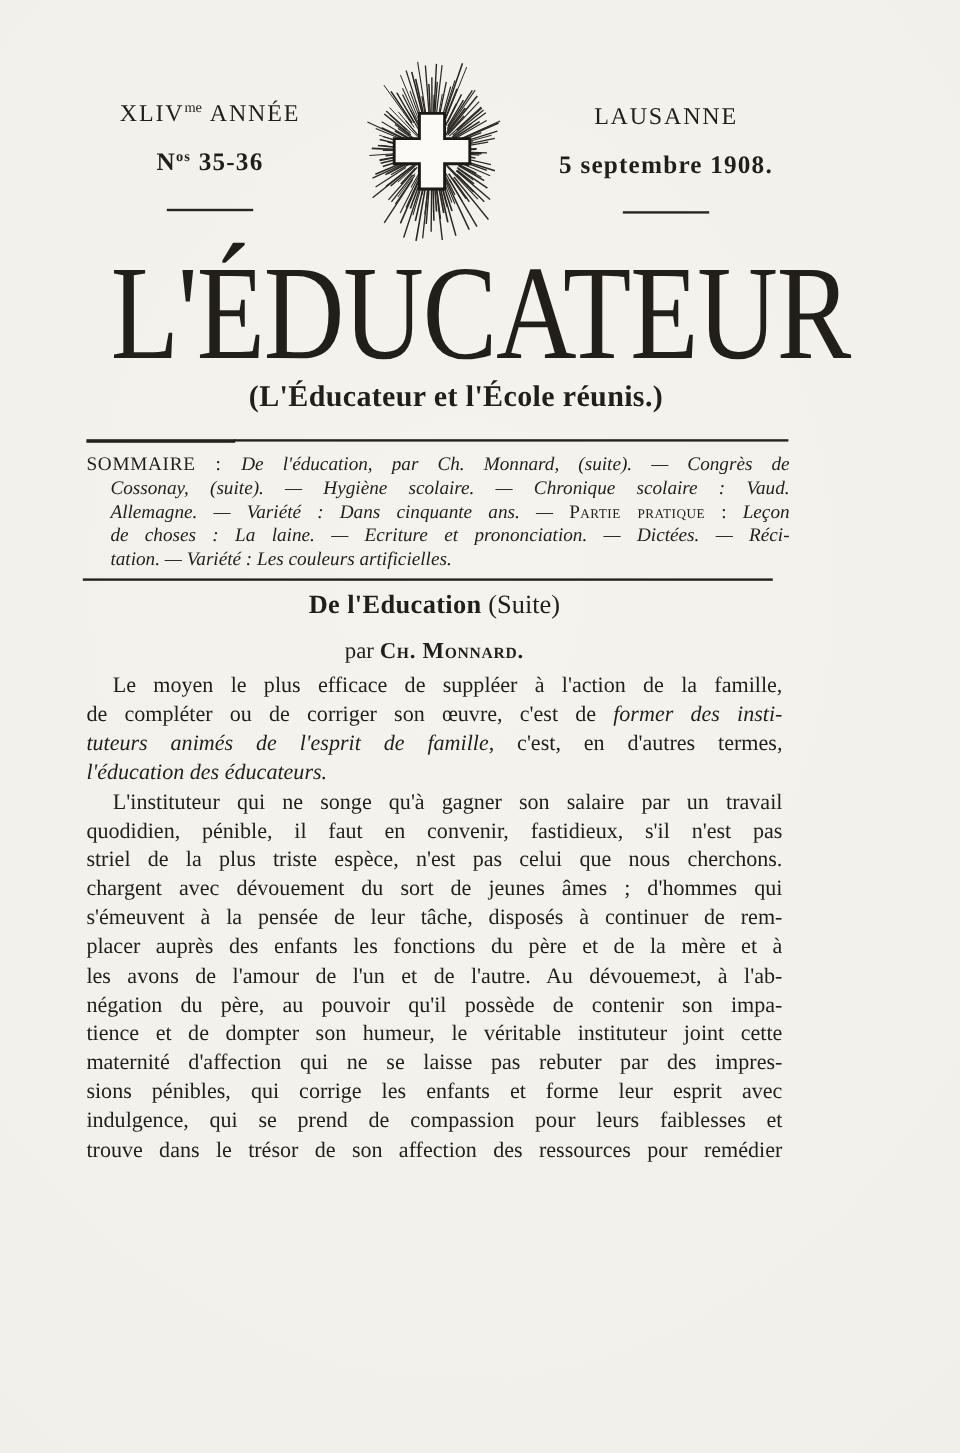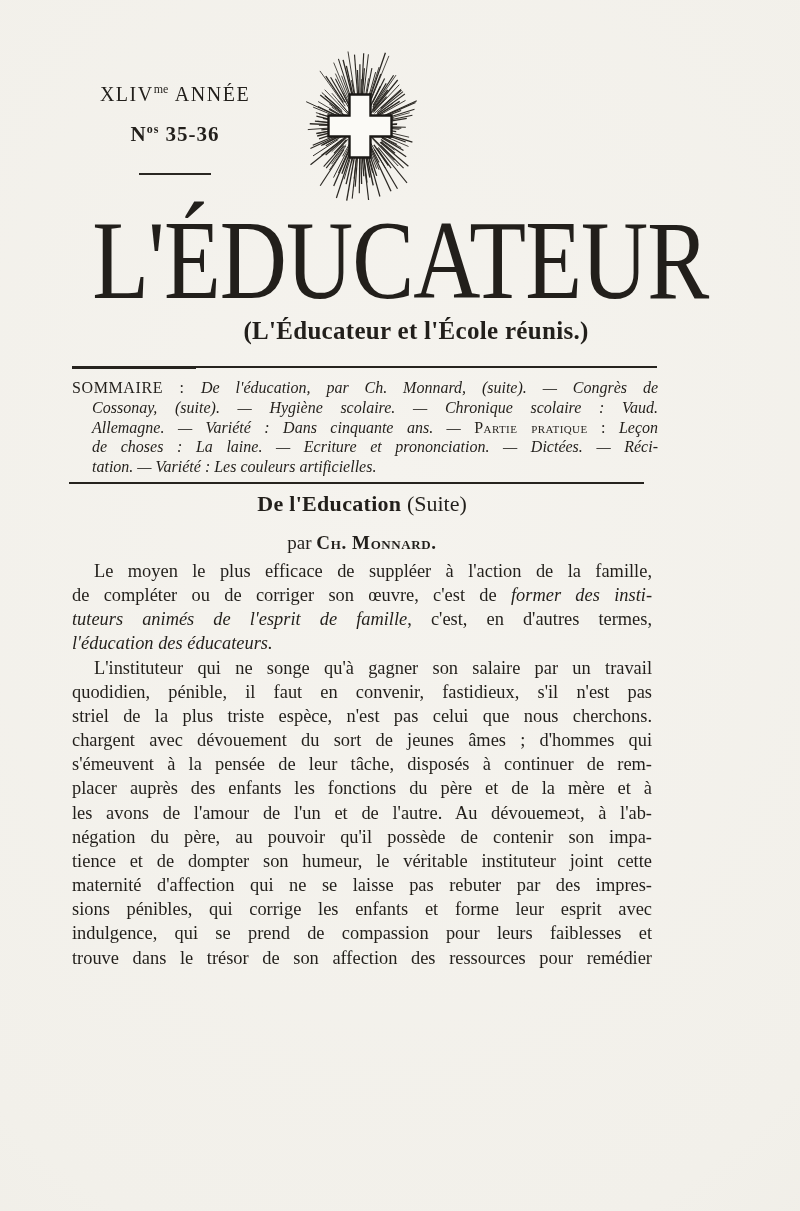--- a/index.html
+++ b/index.html
@@ -210,6 +210,11 @@
       <path d="M59.5 50.5 h21 v21 h21 v21 h-21 v21 h-21 v-21 h-21 v-21 h21 Z" fill="#fbfaf6" stroke="#1b1916" stroke-width="2.4"></path>
     </svg>
 
+  <div class="mh-right">
+    <div class="mh-line1">LAUSANNE</div>
+    <div class="mh-line2">5 septembre 1908.</div>
+    <div class="mh-rule"></div>
+  </div>
 
   <h1 class="title"><span class="title-inner">L'ÉDUCATEUR</span></h1>
   <div class="subtitle">(L'Éducateur et l'École réunis.)</div>

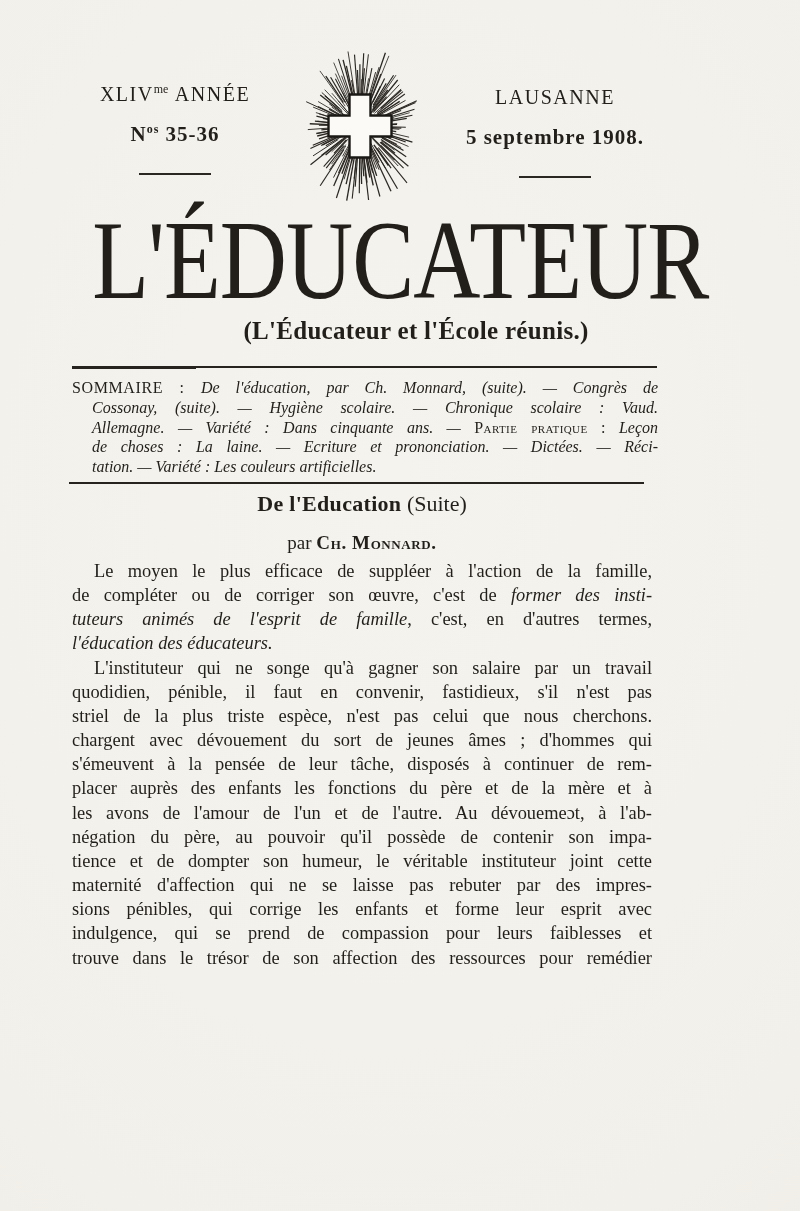--- a/index.html
+++ b/index.html
@@ -21,7 +21,7 @@
   
   .title{position:absolute;left:0;top:208px;width:800px;text-align:center;margin:0;font-weight:400;}
   .title-inner{display:inline-block;font-size:100px;line-height:1.05;letter-spacing:-1px;transform:scale(0.93,1.12);}
-  .subtitle{position:absolute;left:0;top:317px;width:760px;text-align:center;font-size:25px;font-weight:700;letter-spacing:0.3px;padding-left:36px;}
+  .subtitle{position:absolute;left:0;top:317px;width:760px;text-align:center;font-size:25px;font-weight:700;letter-spacing:0.3px;}
   
   .rule{position:absolute;background:#26231e;}
   .rule1a{left:72px;top:366px;width:124px;height:2.5px;}

